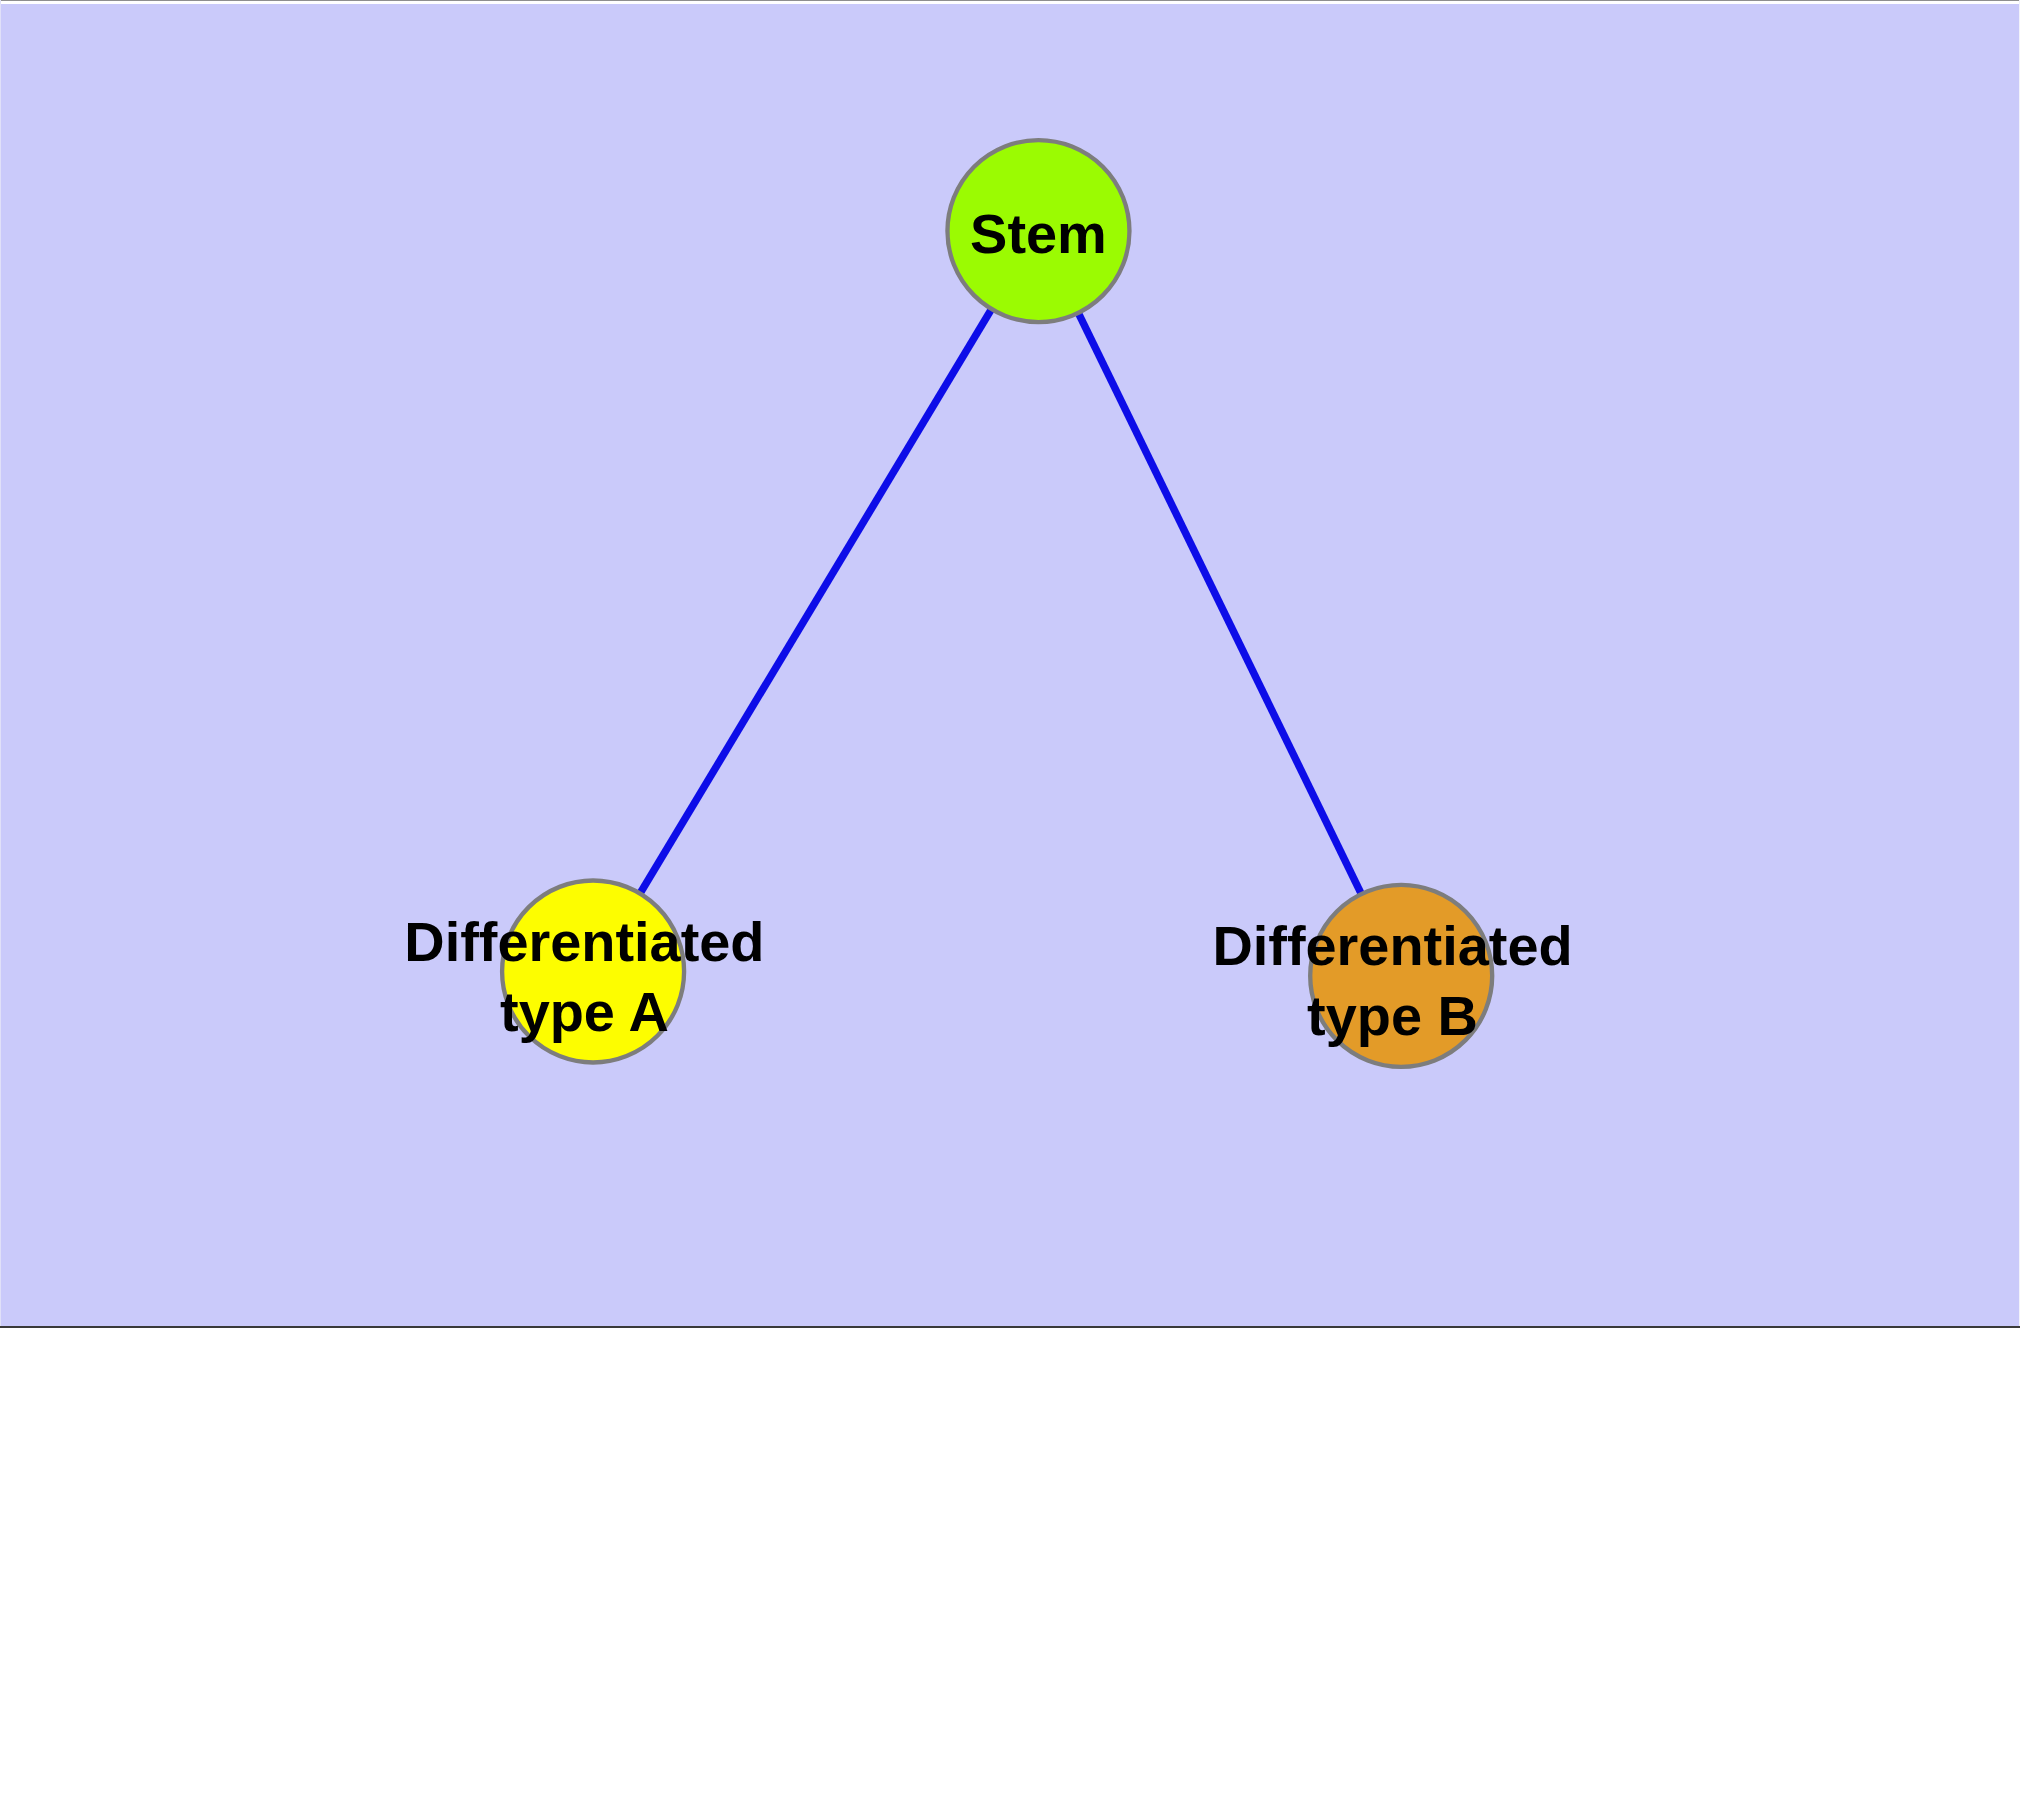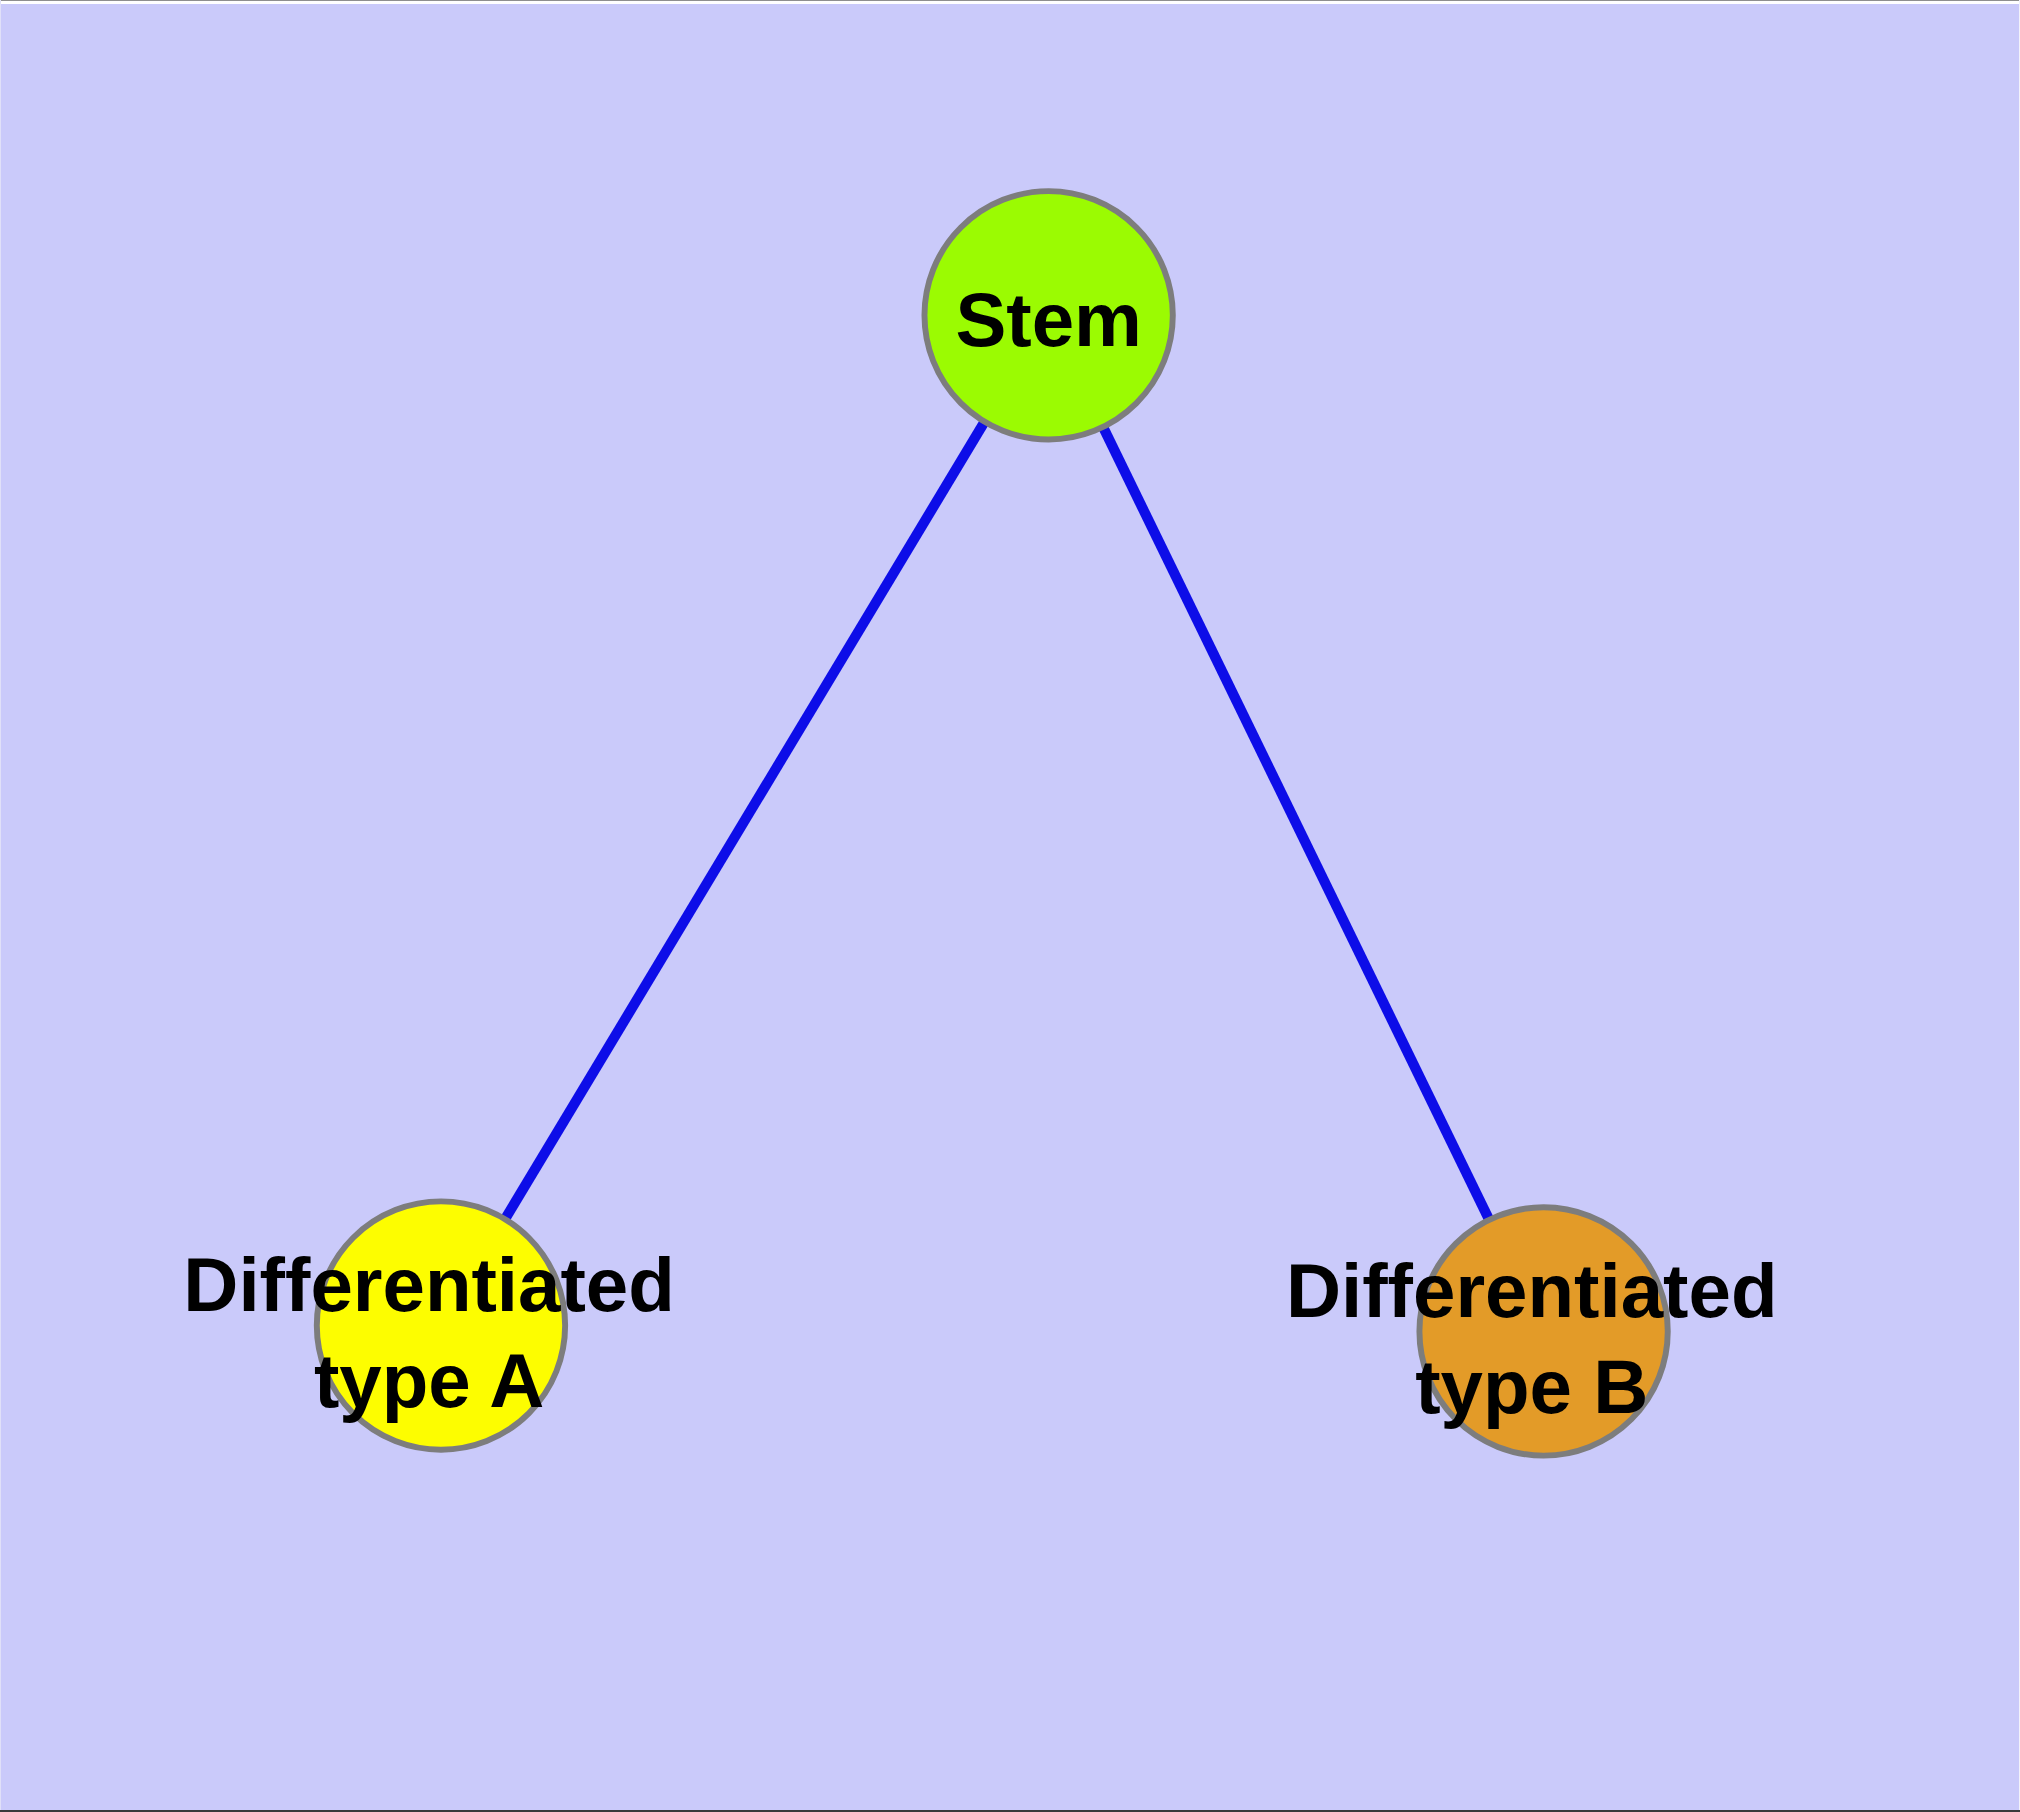--- a/index.html
+++ b/index.html
@@ -13,7 +13,7 @@
   #canvas {
     position: relative;
     width: 2021px;
-    height: 1812px;
+    height: 1328px;
     background: #CACAFA;
   }
   #graph-svg {

